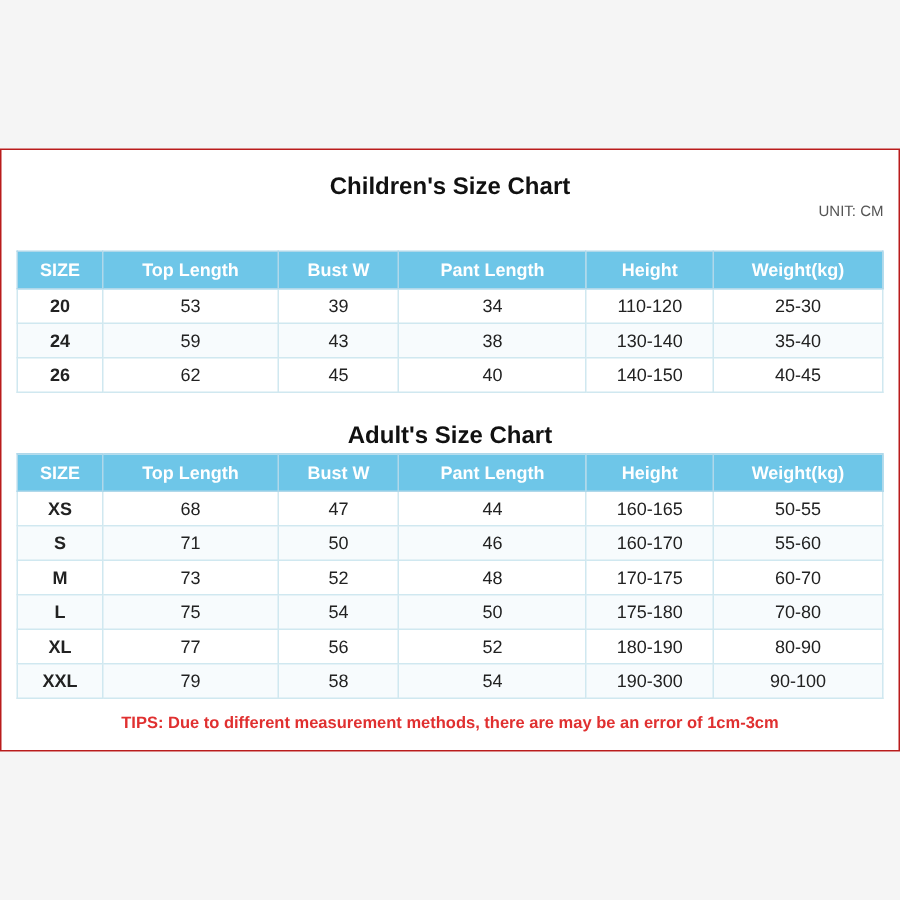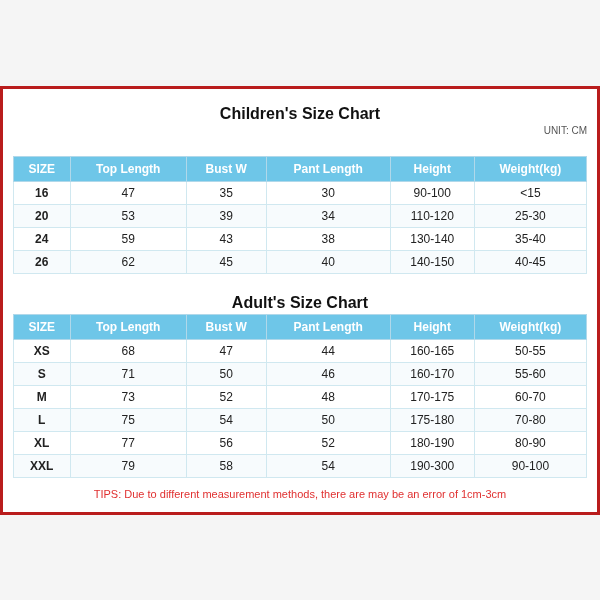--- a/index.html
+++ b/index.html
@@ -14,7 +14,7 @@
     }
     .container {
       background: #fff;
-      border: 3px solid #b91c1c;
+      border: 1px solid #b91c1c;
       width: 600px;
       padding: 10px;
     }

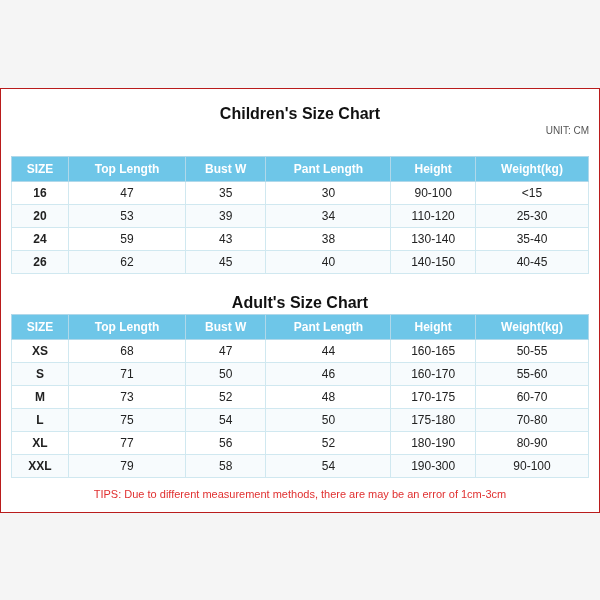--- a/index.html
+++ b/index.html
@@ -94,14 +94,6 @@
         </tr>
       </thead>
       <tbody id="children-tbody">
-      <tr>
-            <td>16</td>
-            <td>47</td>
-            <td>35</td>
-            <td>30</td>
-            <td>90-100</td>
-            <td>&lt;15</td>
-          </tr>
           <tr>
             <td>20</td>
             <td>53</td>

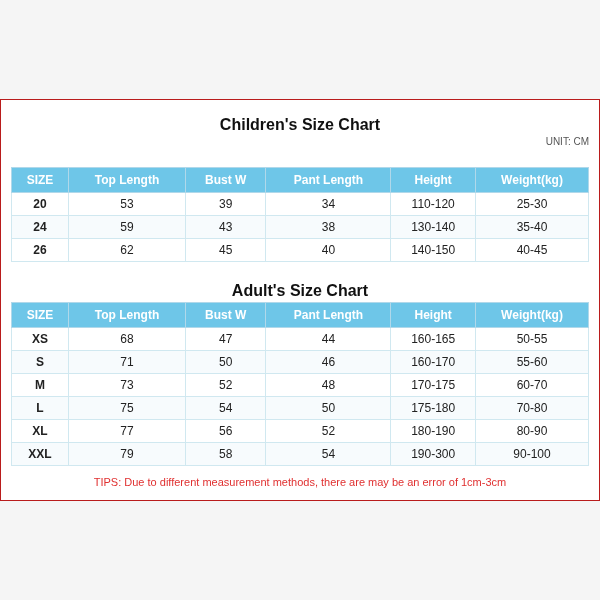--- a/index.html
+++ b/index.html
@@ -69,6 +69,7 @@
       font-size: 11px;
       color: #e03030;
       padding: 4px 0 2px 0;
+      font-weight: bold;
     }
     .section-divider {
       height: 8px;

